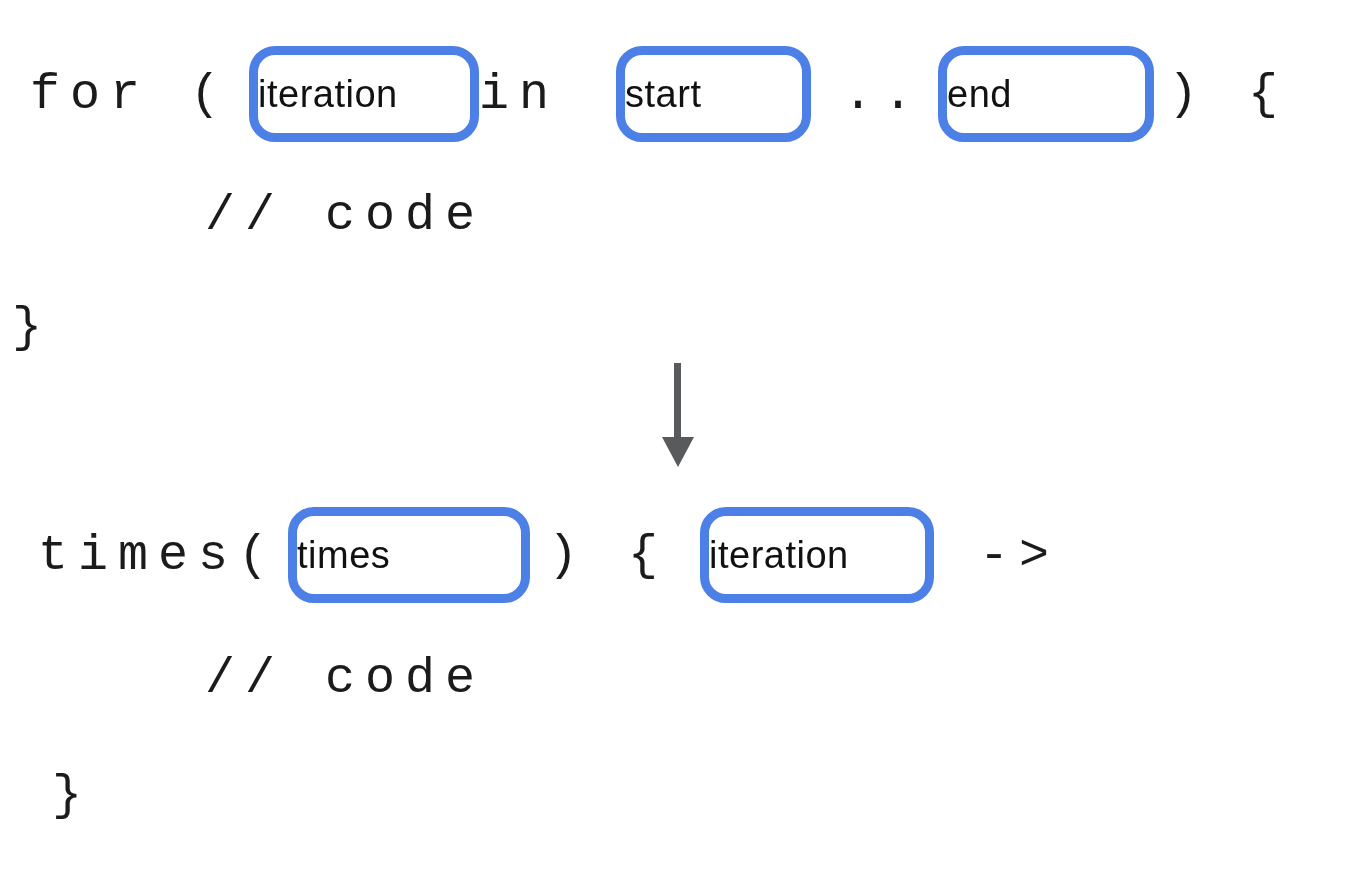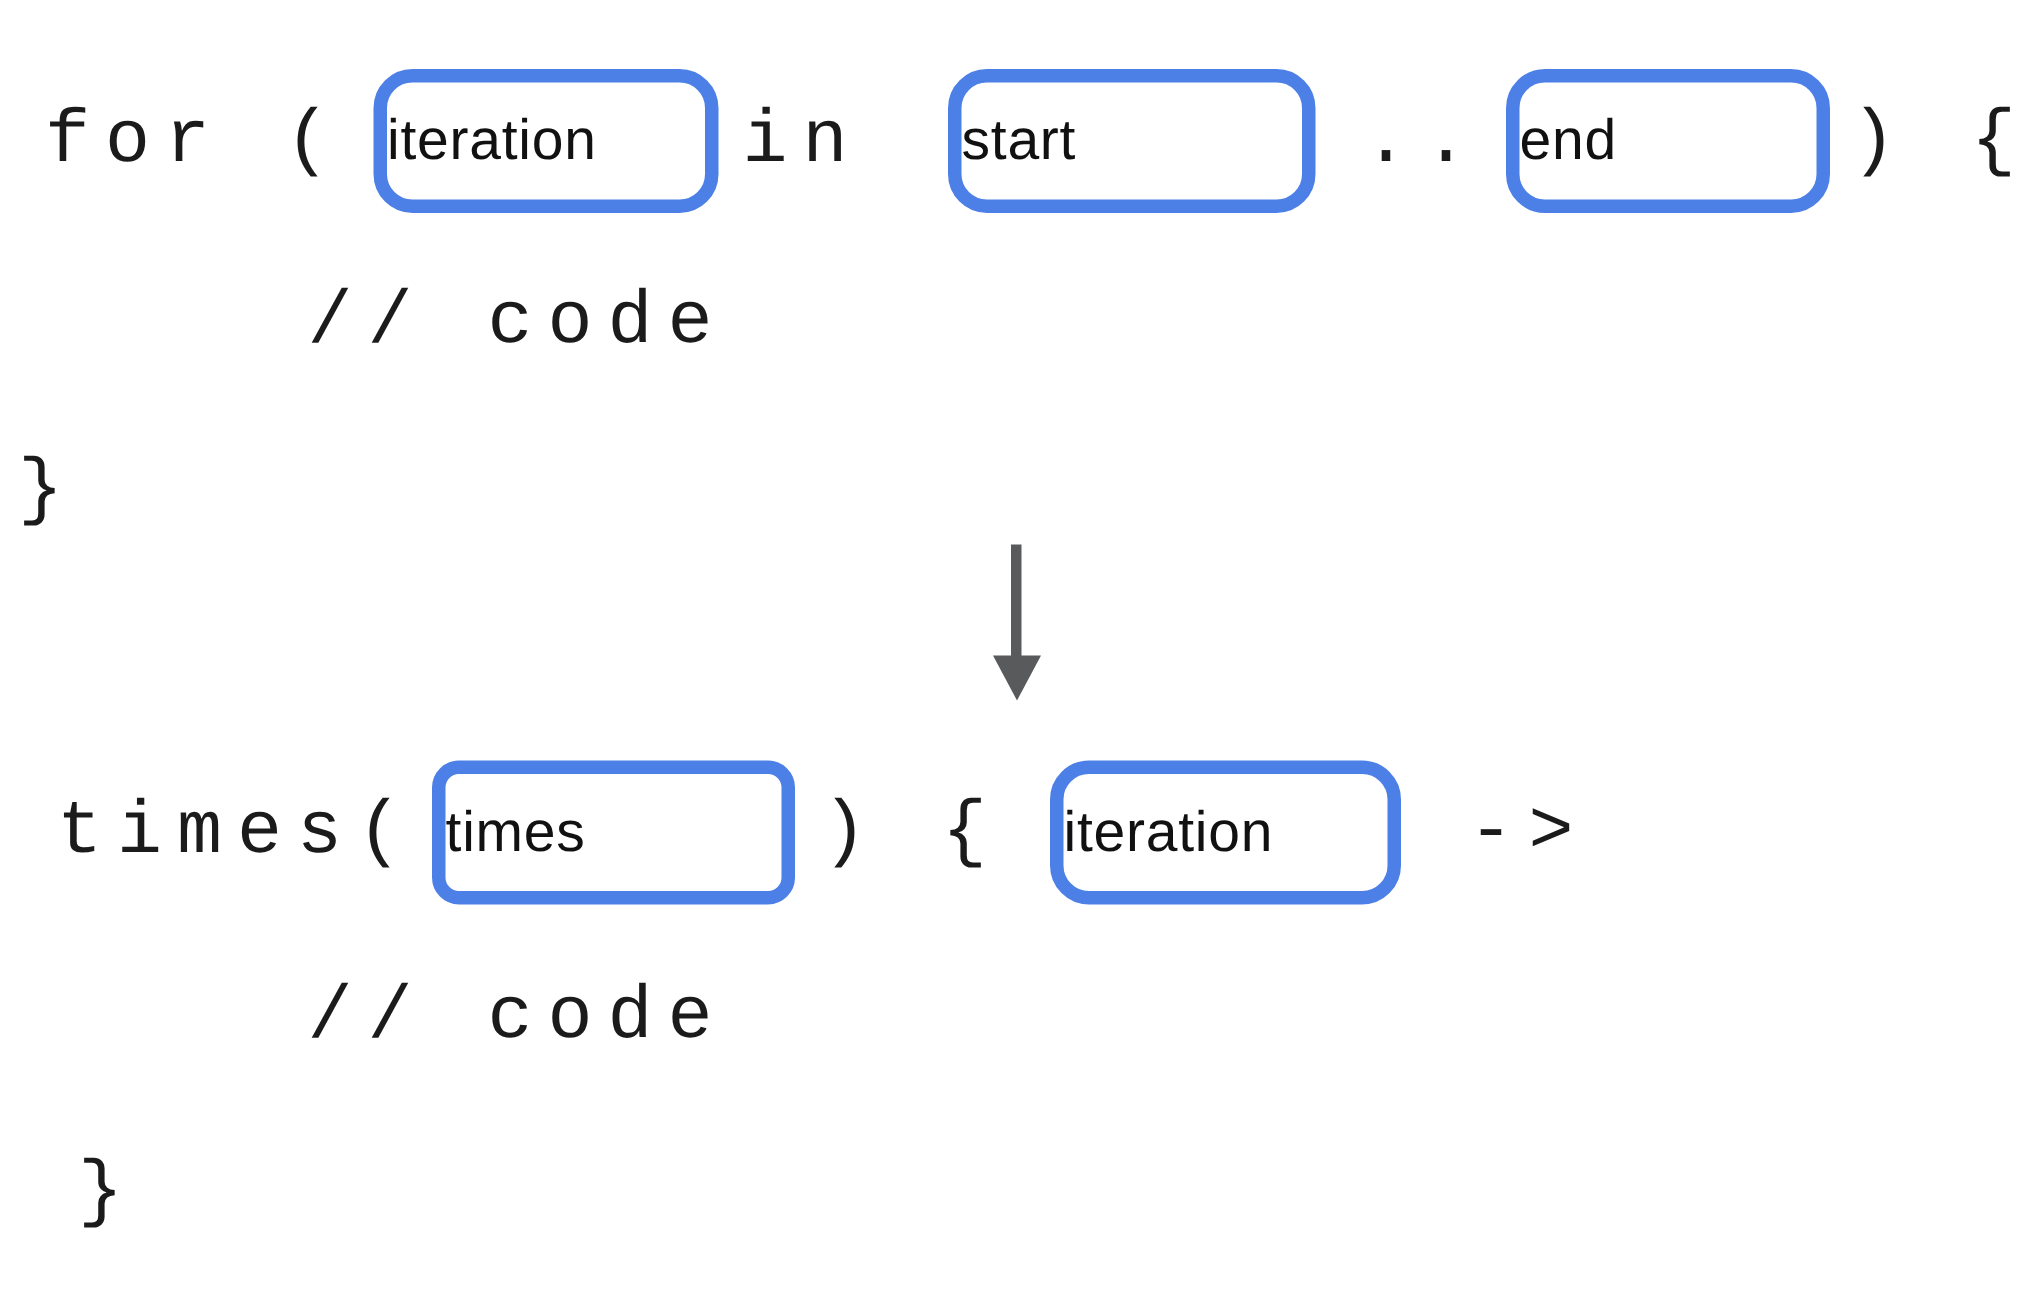--- a/index.html
+++ b/index.html
@@ -45,7 +45,7 @@
   
   #line-for { left: 30px; top: 44px; height: 100px; }
   #slot-iteration-1 { width: 230px; margin-left: 19px; }
-  #tok-in { margin-left: 16px; }
+  #tok-in { }
   #slot-start { width: 245px; margin-left: 57px; }
   #tok-range { margin-left: 32px; }
   #slot-end { width: 216px; margin-left: 15px; }

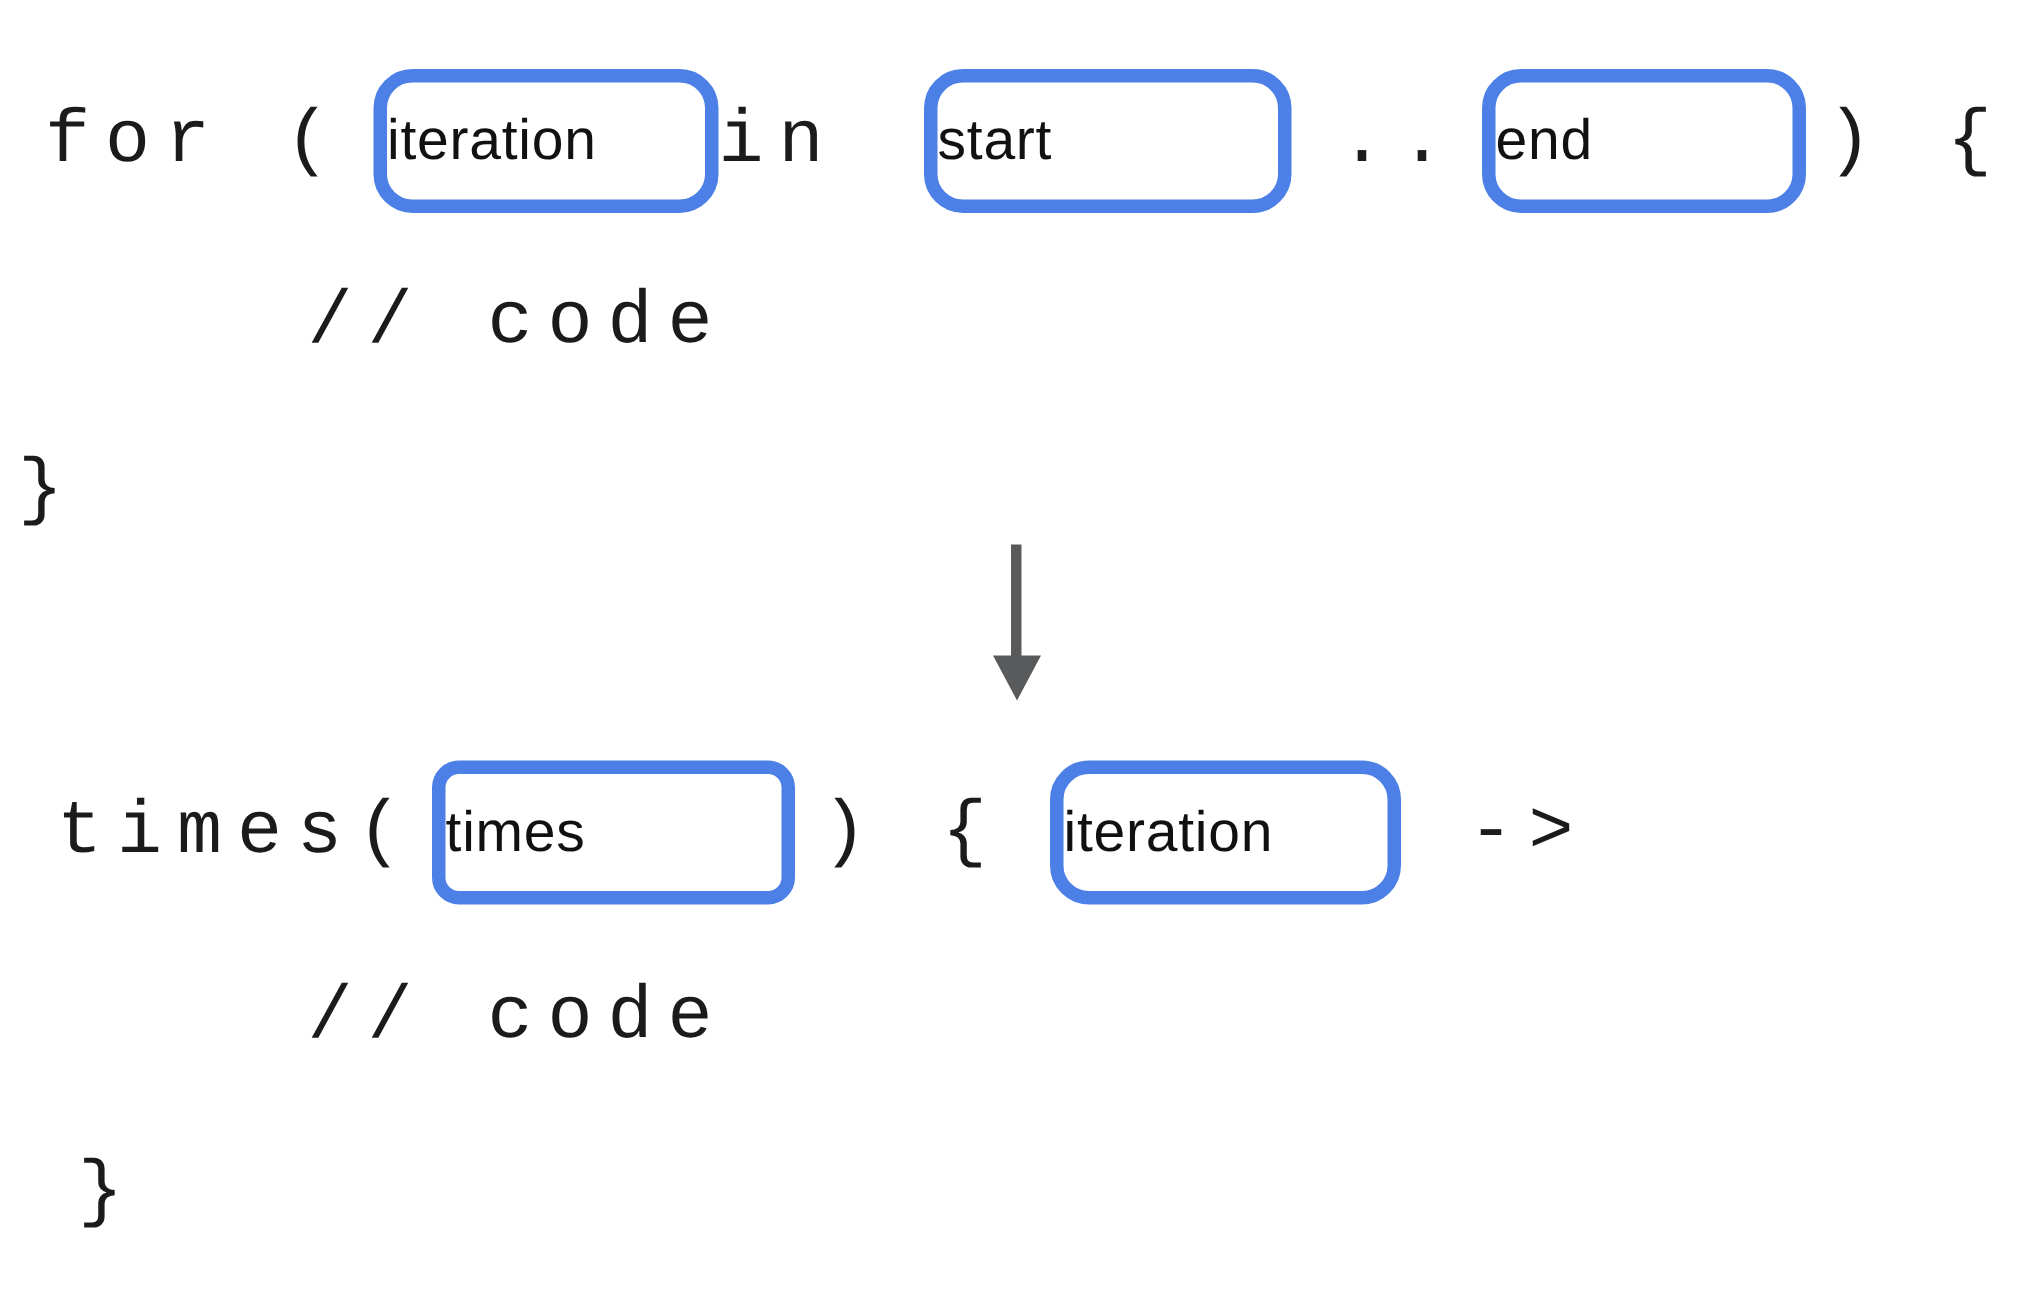--- a/index.html
+++ b/index.html
@@ -46,7 +46,7 @@
   #line-for { left: 30px; top: 44px; height: 100px; }
   #slot-iteration-1 { width: 230px; margin-left: 19px; }
   #tok-in { }
-  #slot-start { width: 245px; margin-left: 57px; }
+  #slot-start { width: 195px; margin-left: 57px; }
   #tok-range { margin-left: 32px; }
   #slot-end { width: 216px; margin-left: 15px; }
   #tok-close-open-1 { margin-left: 14px; }

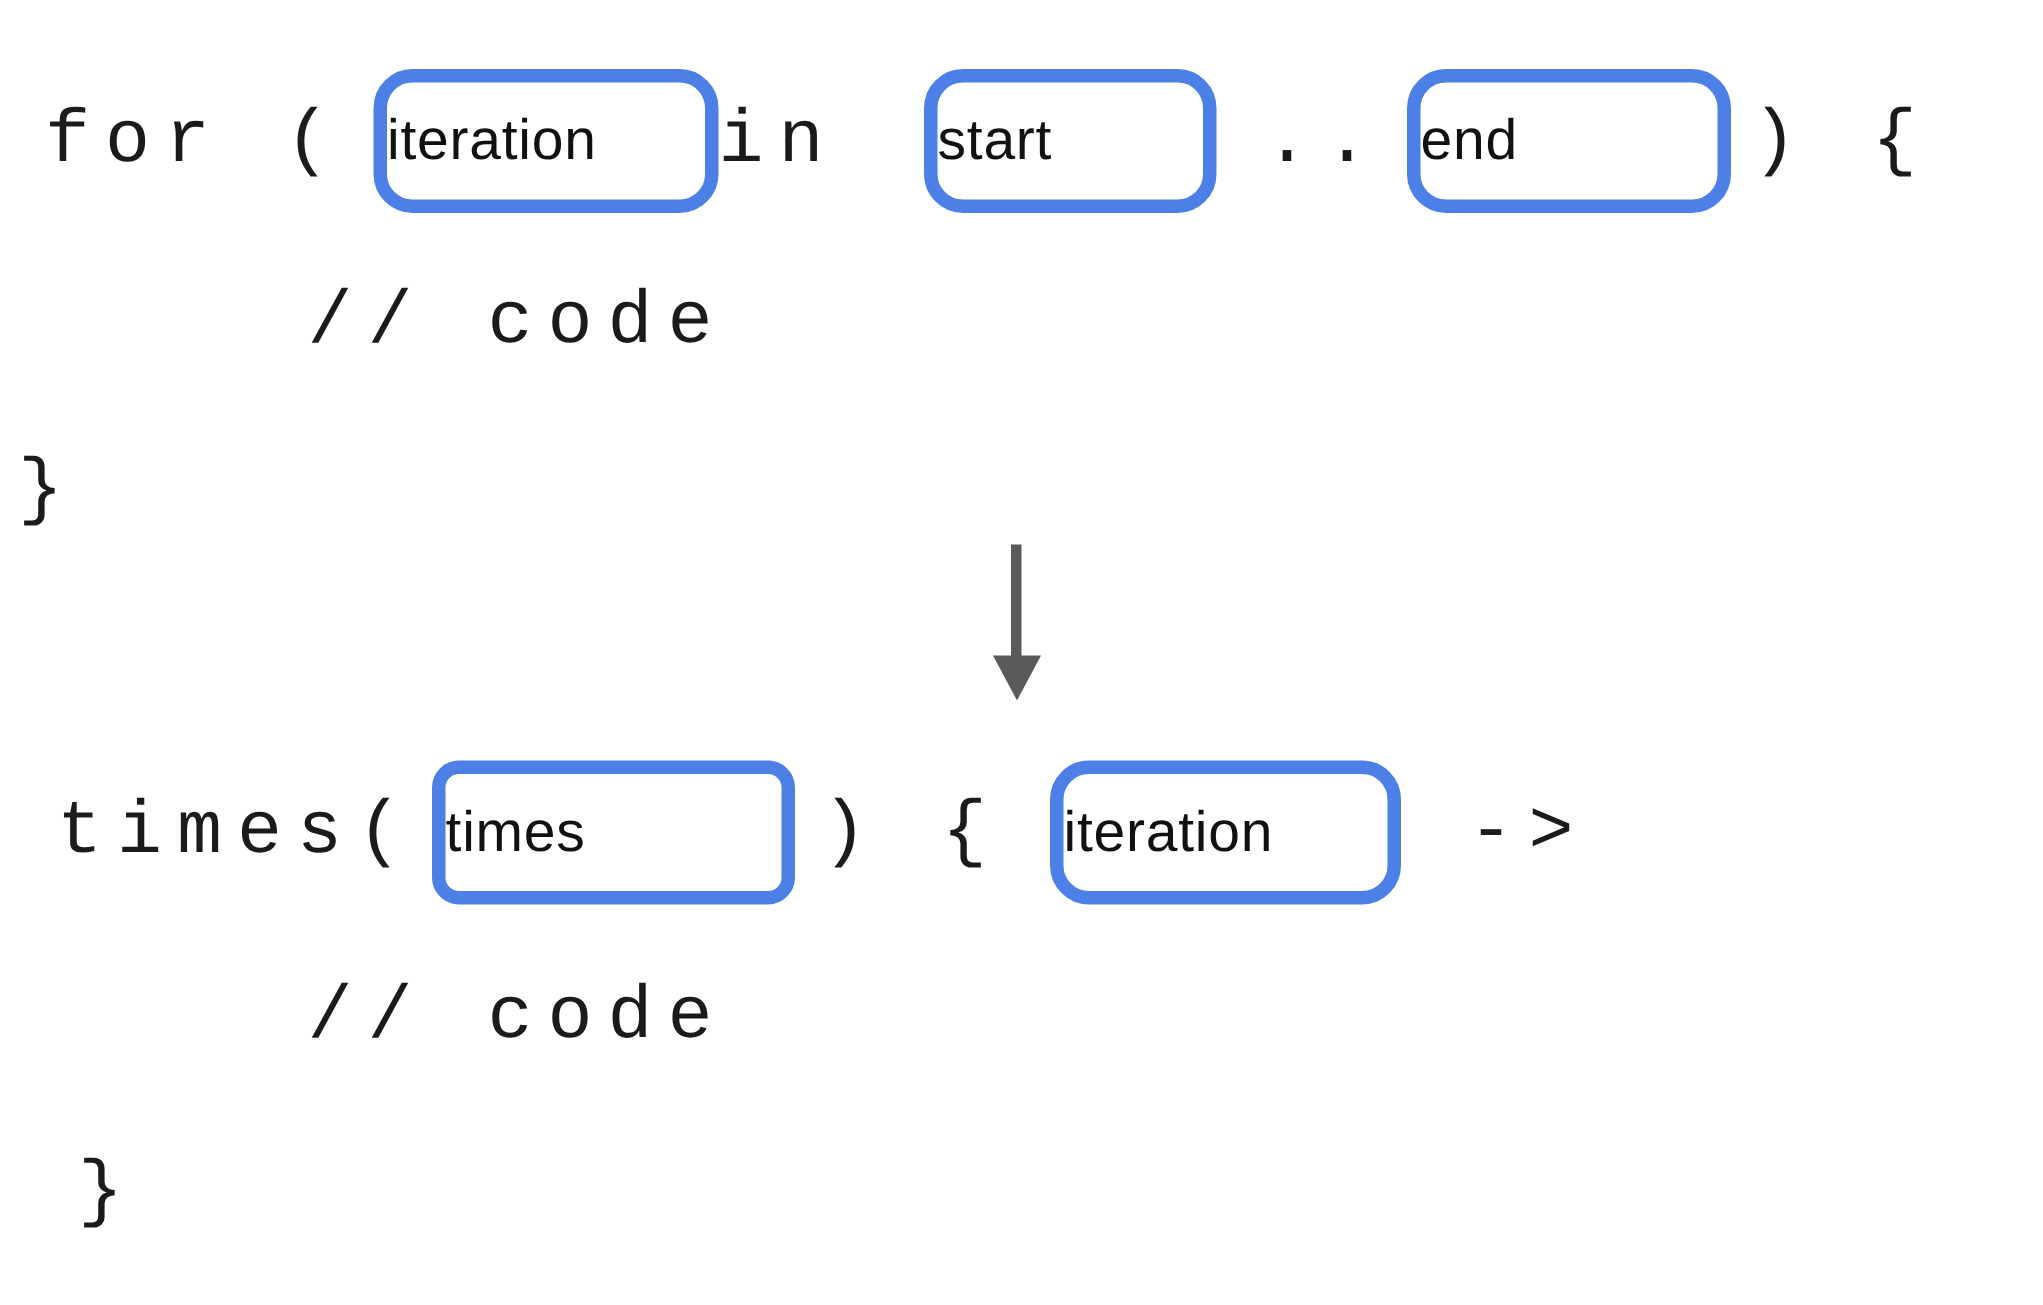--- a/index.html
+++ b/index.html
@@ -67,7 +67,7 @@
   }
   
   #line-repeat { left: 38px; top: 504px; height: 102px; }
-  #slot-times { width: 242px; margin-left: 10px; border-radius: 18px; }
+  #slot-times { width: 242px; margin-left: 10px; }
   #tok-close-open-2 { margin-left: 18px; }
   #slot-iteration-2 { width: 234px; margin-left: 32px; }
   #tok-lambda-arrow { margin-left: 45px; }

